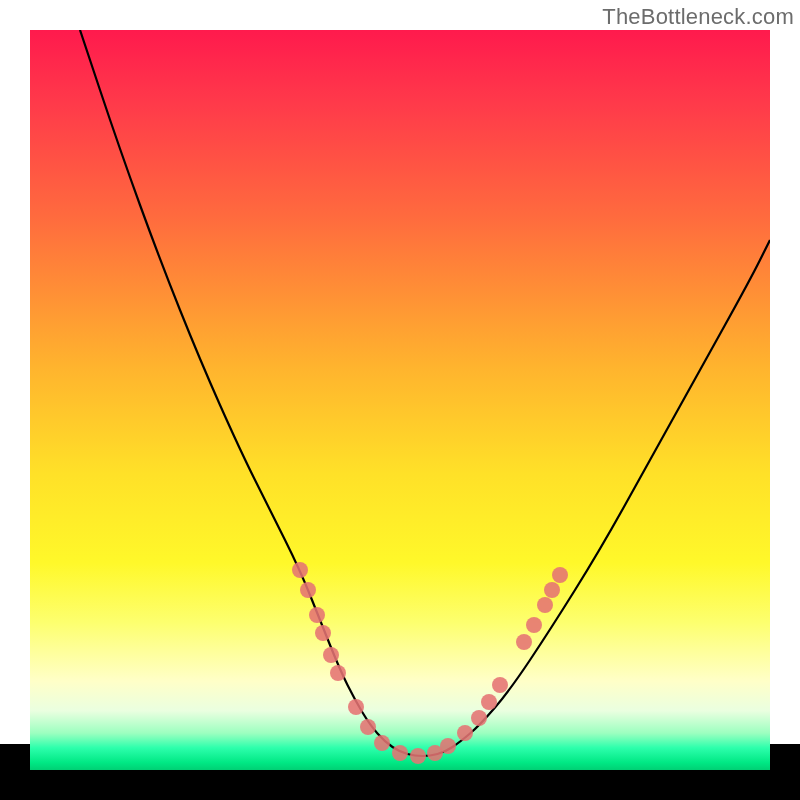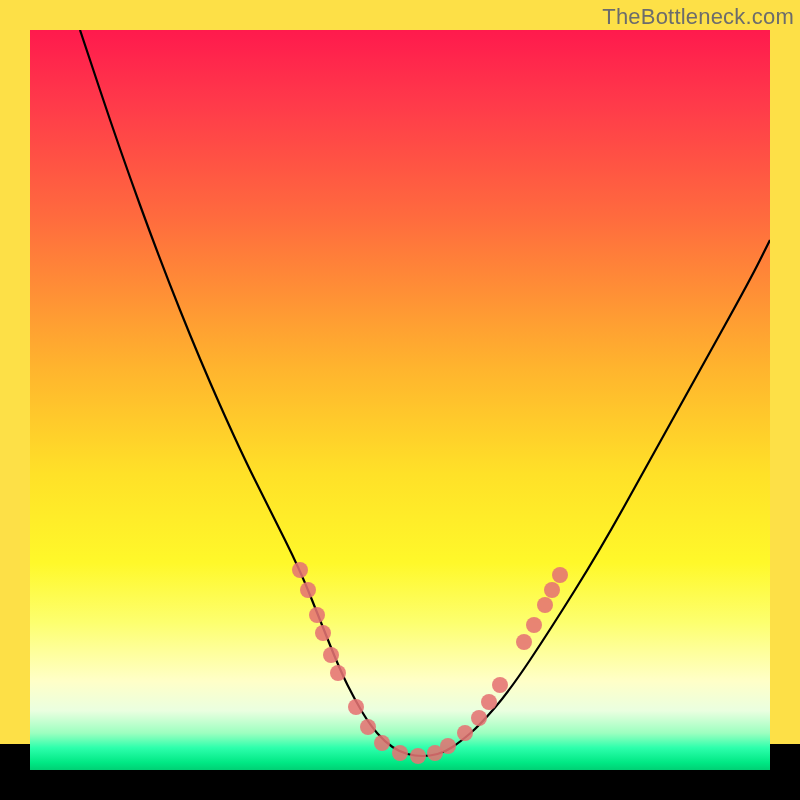--- a/index.html
+++ b/index.html
@@ -17,7 +17,7 @@
     top: 0;
     width: 800px;
     height: 744px;
-    background: #fde047;
+    background: #ffffff;
   }
   .plot {
     position: absolute;

